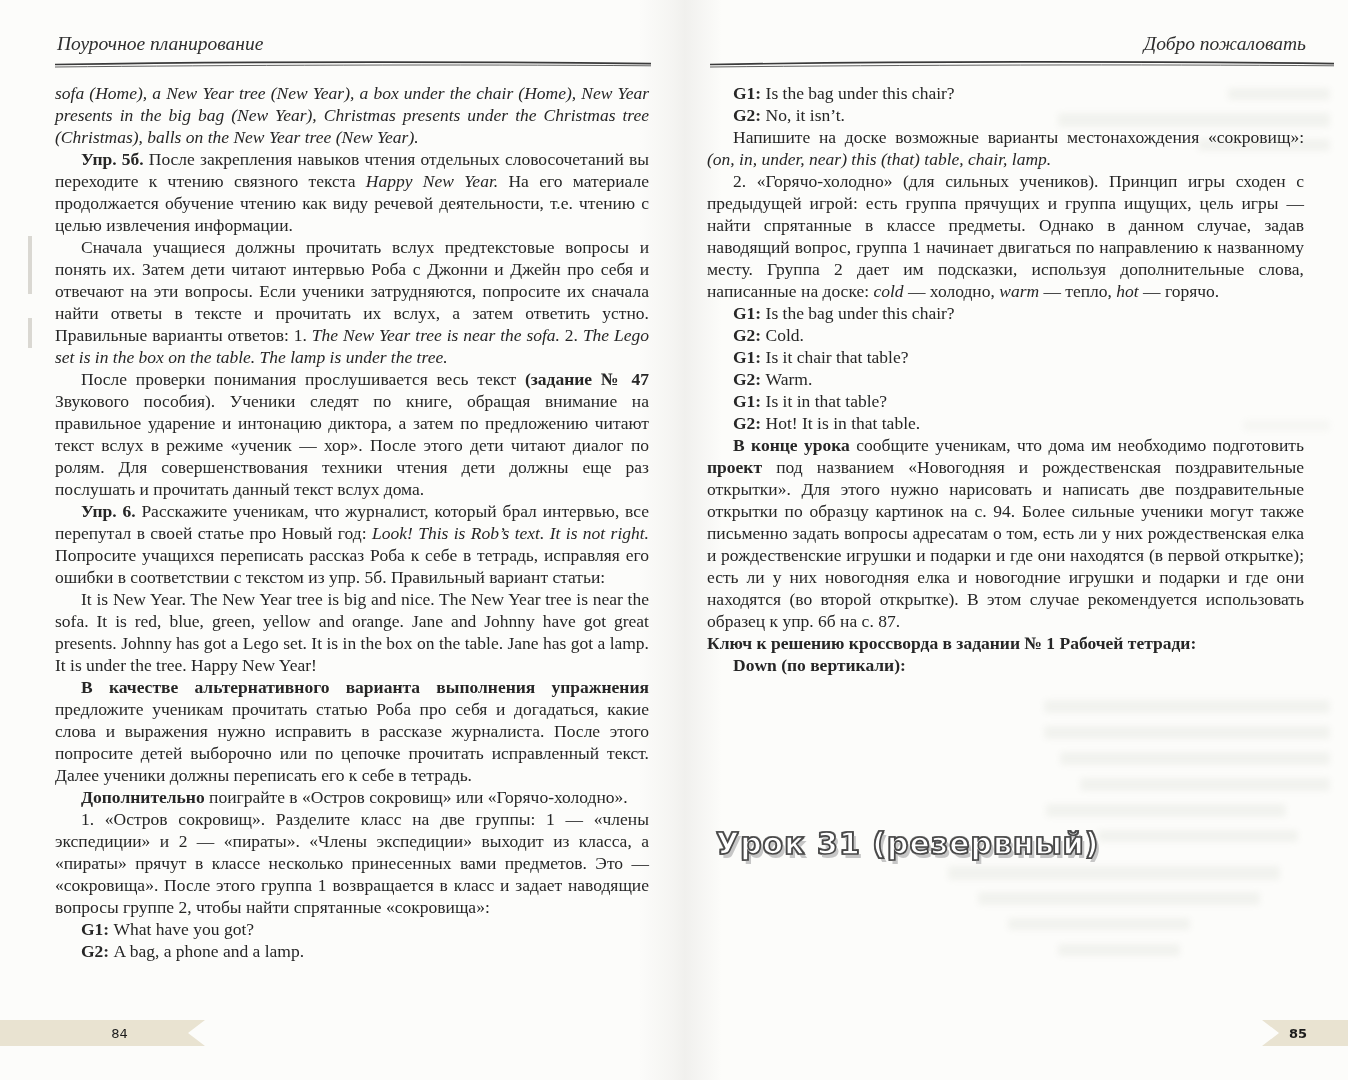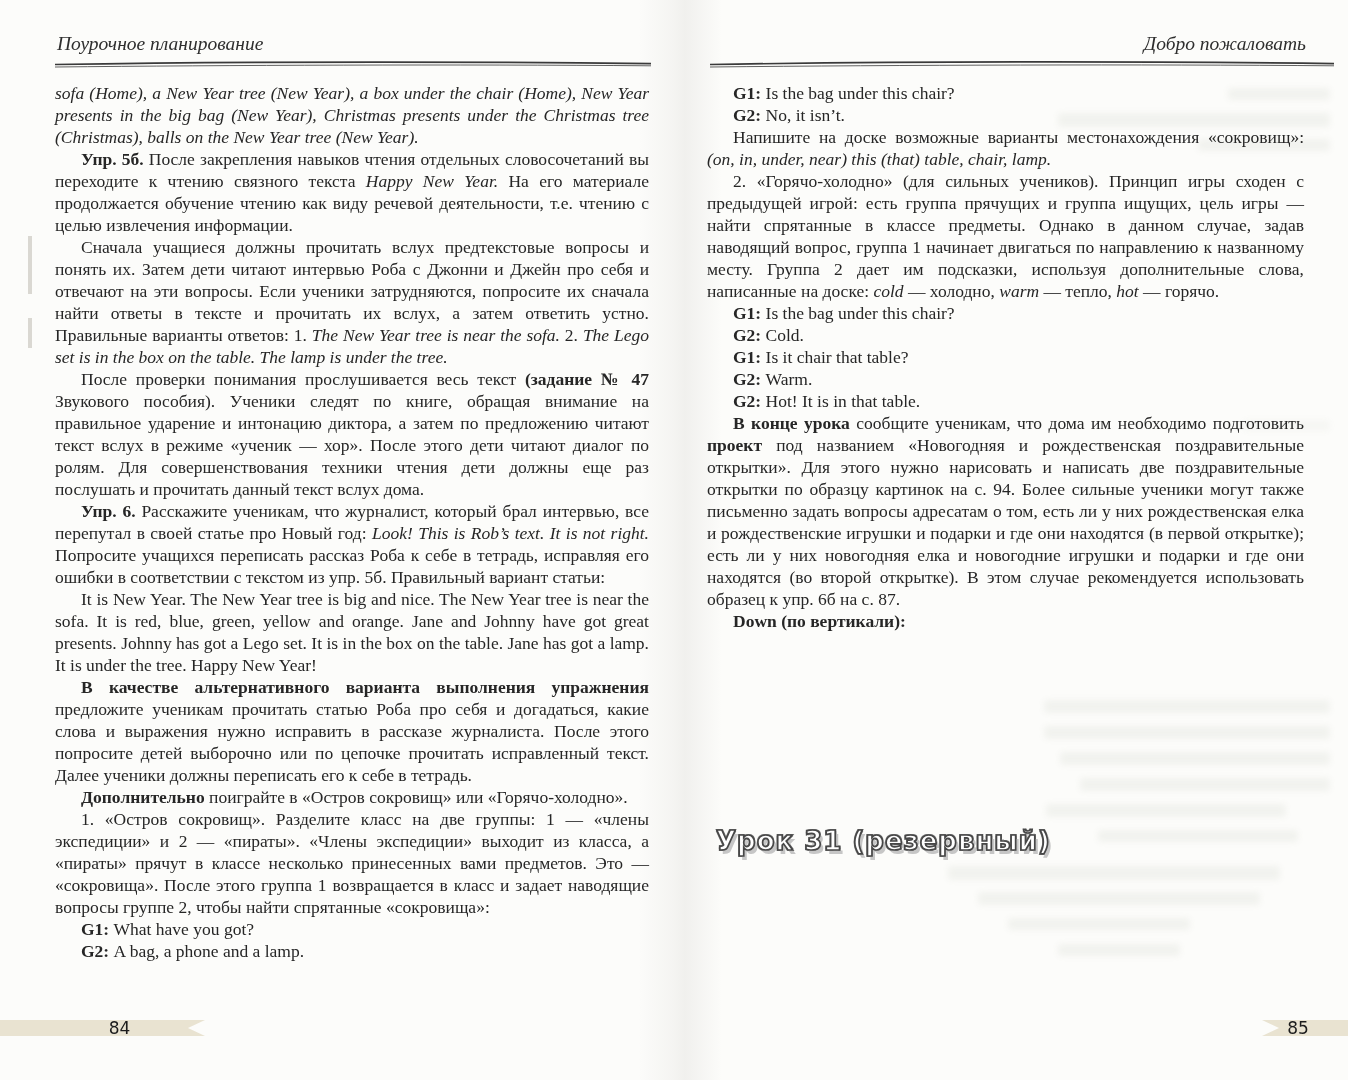--- a/index.html
+++ b/index.html
@@ -132,6 +132,7 @@
         <p class="para ind"><span class="b">G2: </span><span>Cold.</span></p>
         <p class="para ind"><span class="b">G1: </span><span>Is it chair that table?</span></p>
         <p class="para ind"><span class="b">G2: </span><span>Warm.</span></p>
+        <p class="para ind"><span class="b">G1: </span><span>Is it in that table?</span></p>
         <p class="para ind"><span class="b">G2: </span><span>Hot! It is in that table.</span></p>
         <p class="para ind"><span class="b">В конце урока </span><span>сообщите ученикам, что дома им необходимо подготовить </span><span class="b">проект</span><span> под названием «Новогодняя и рождественская поздравительные открытки». Для этого нужно нарисовать и написать две поздравительные открытки по образцу картинок на с. 94. Более сильные ученики могут также письменно задать вопросы адресатам о том, есть ли у них рождественская елка и рождественские игрушки и подарки и где они находятся (в первой открытке); есть ли у них новогодняя елка и новогодние игрушки и подарки и где они находятся (во второй открытке). В этом случае рекомендуется использовать образец к упр. 6б на с. 87.</span></p>
         <p class="para ind"><span class="b">Down (по вертикали):</span></p>

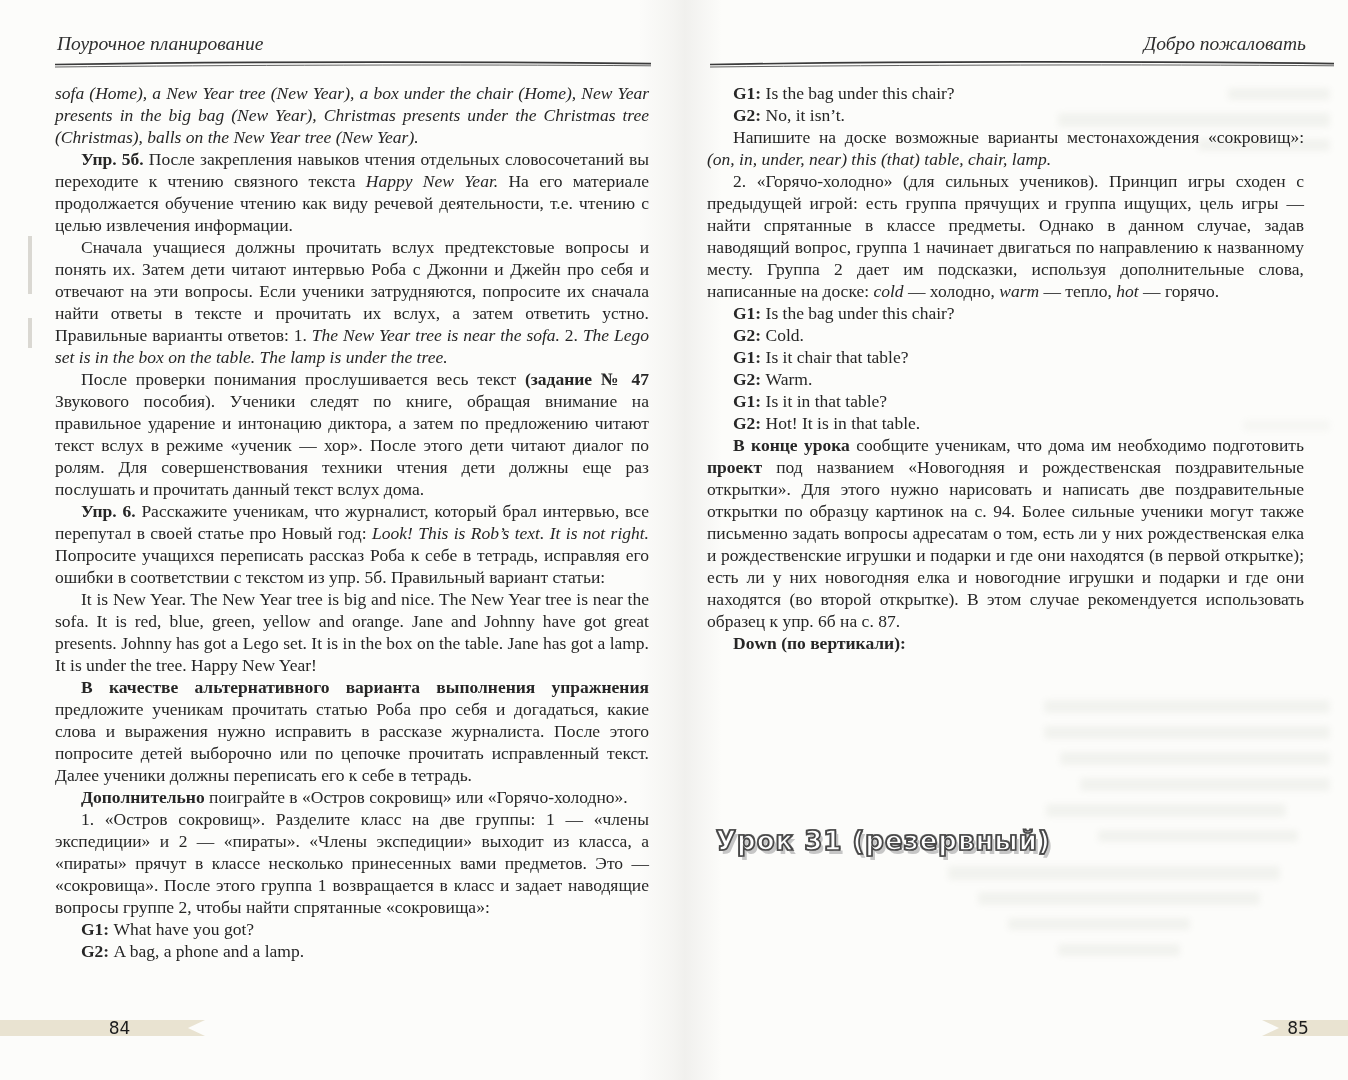--- a/index.html
+++ b/index.html
@@ -135,6 +135,7 @@
         <p class="para ind"><span class="b">G1: </span><span>Is it in that table?</span></p>
         <p class="para ind"><span class="b">G2: </span><span>Hot! It is in that table.</span></p>
         <p class="para ind"><span class="b">В конце урока </span><span>сообщите ученикам, что дома им необходимо подготовить </span><span class="b">проект</span><span> под названием «Новогодняя и рождественская поздравительные открытки». Для этого нужно нарисовать и написать две поздравительные открытки по образцу картинок на с. 94. Более сильные ученики могут также письменно задать вопросы адресатам о том, есть ли у них рождественская елка и рождественские игрушки и подарки и где они находятся (в первой открытке); есть ли у них новогодняя елка и новогодние игрушки и подарки и где они находятся (во второй открытке). В этом случае рекомендуется использовать образец к упр. 6б на с. 87.</span></p>
+        <p class="para"><span class="b">Ключ к решению кроссворда в задании № 1 Рабочей тетради:</span></p>
         <p class="para ind"><span class="b">Down (по вертикали):</span></p>
       </div>
 

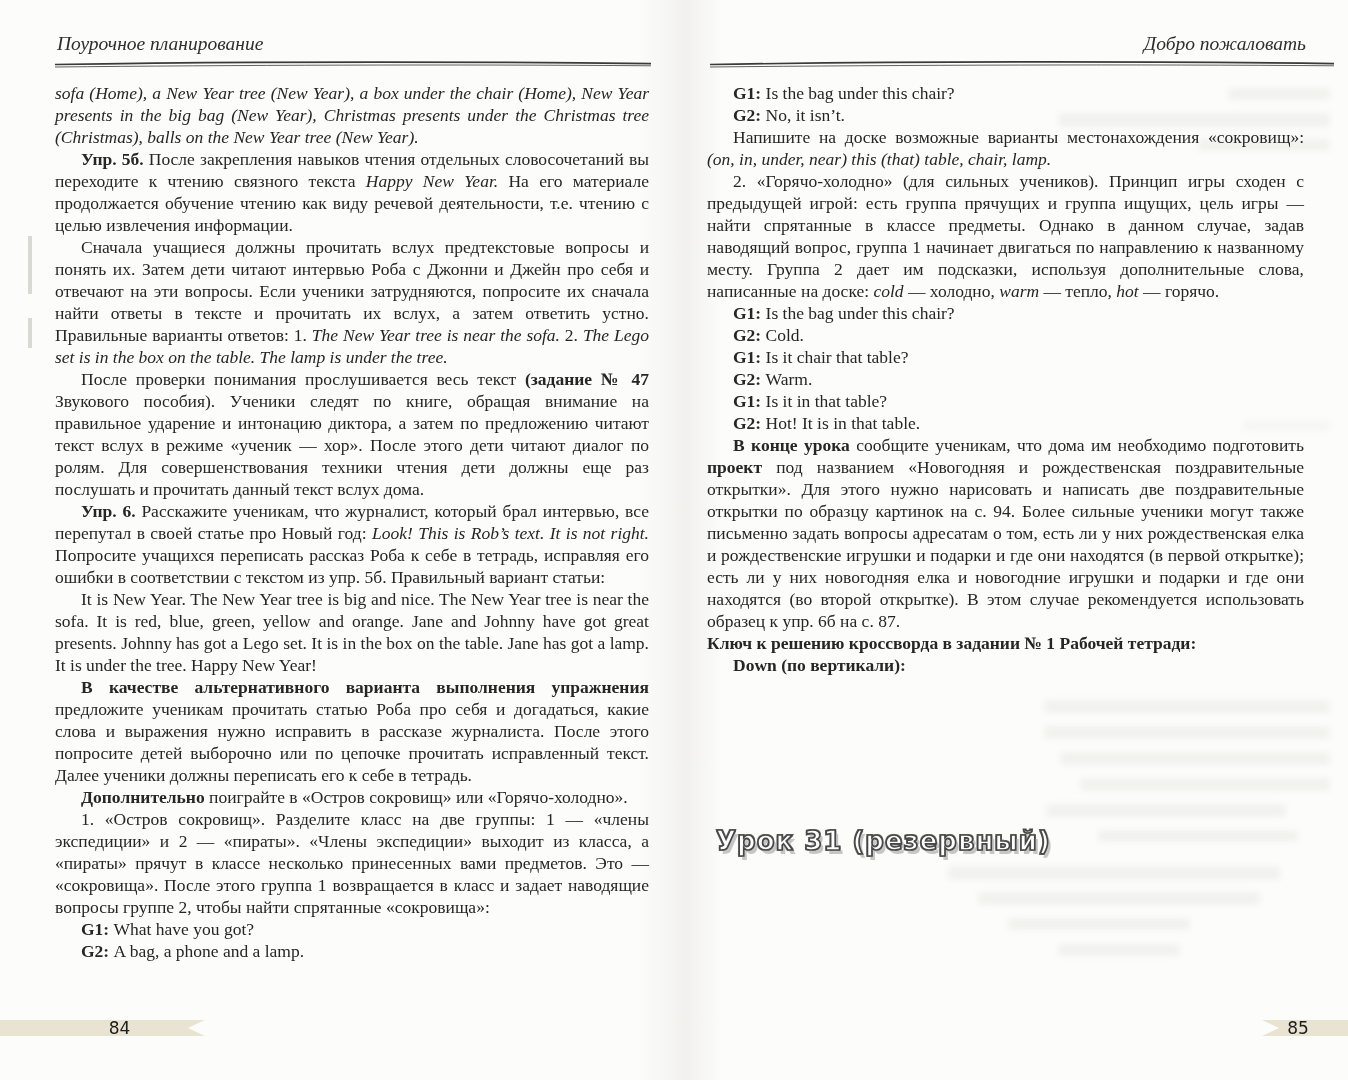--- a/index.html
+++ b/index.html
@@ -28,7 +28,7 @@
   .lesson-heading{
     position:absolute;left:716px;top:826px;
     font-family:"DejaVu Sans", sans-serif;font-weight:bold;
-    font-size:26px;letter-spacing:1px;color:#ffffff;
+    font-size:30px;letter-spacing:1px;color:#ffffff;
     -webkit-text-stroke:1.7px #474747;
     text-shadow:3px 3.5px 0 #c6c6c6, 1px 1px 0 #7e7e7e, -1px -1px 0 #7e7e7e, 1px -1px 0 #7e7e7e, -1px 1px 0 #7e7e7e;
     white-space:nowrap;

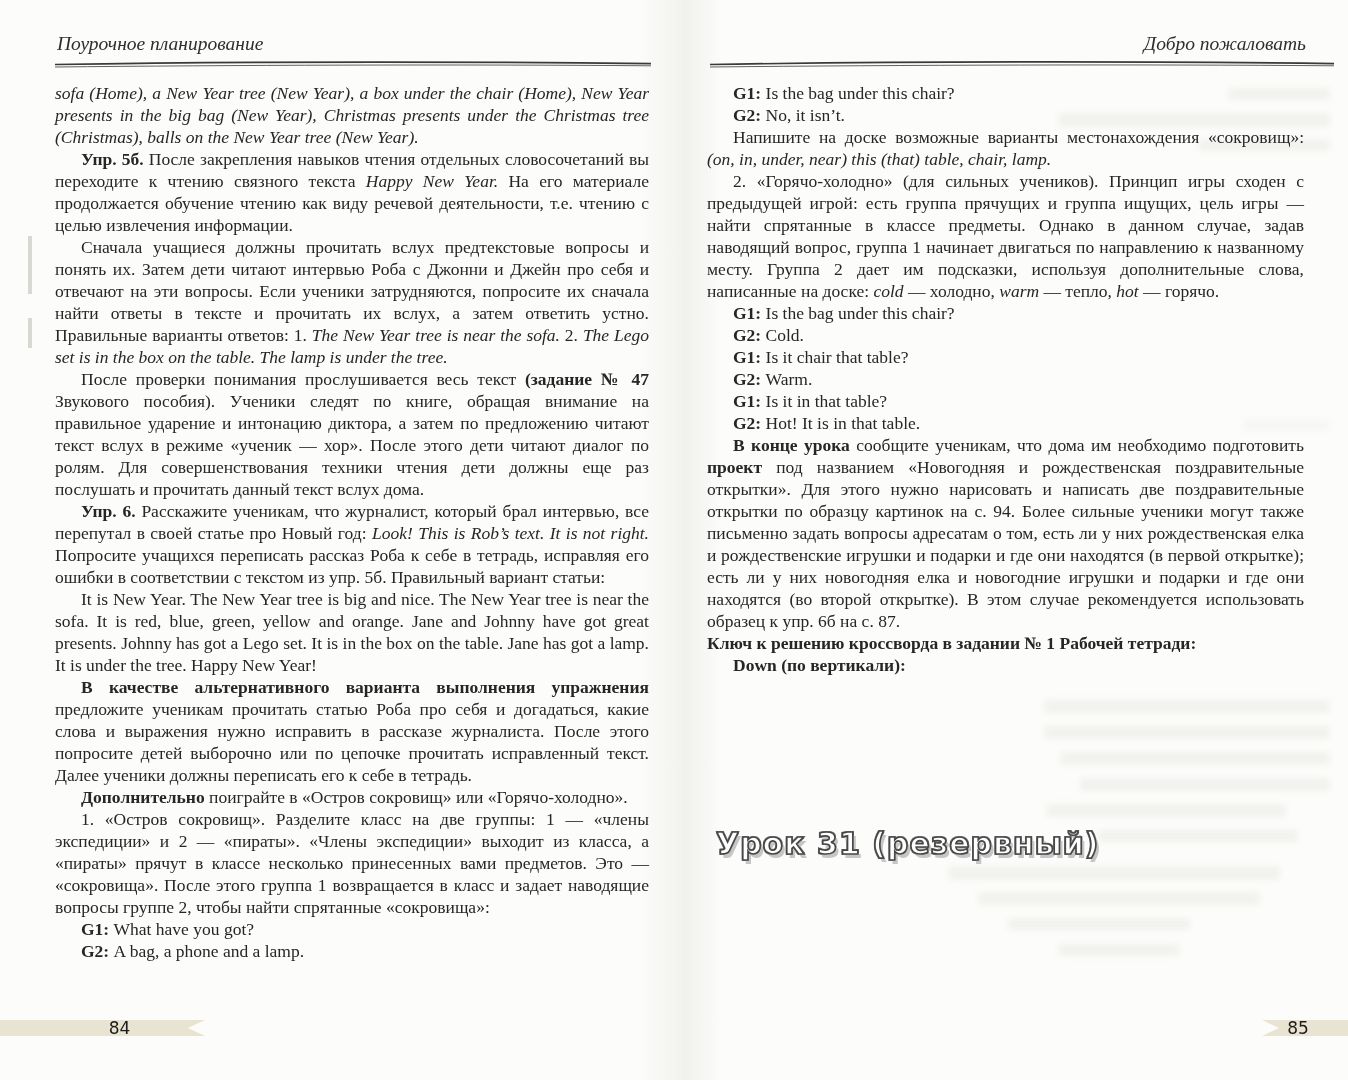--- a/index.html
+++ b/index.html
@@ -35,9 +35,9 @@
   }
   
   .ribbon{
-    position:absolute;top:1020px;height:16px;background:#e9e3d1;
+    position:absolute;top:1020px;height:26px;background:#e9e3d1;
     display:flex;align-items:center;justify-content:center;
-    font-family:"DejaVu Sans", sans-serif;font-size:17px;color:#1c1c1c;
+    font-family:"DejaVu Sans", sans-serif;font-size:13px;color:#1c1c1c;
   }
   .ribbon-left{left:0;width:205px;clip-path:polygon(0 0,100% 0,calc(100% - 17px) 50%,100% 100%,0 100%);padding-left:34px;box-sizing:border-box;}
   .ribbon-right{left:1262px;width:86px;clip-path:polygon(17px 50%,0 0,100% 0,100% 100%,0 100%);padding-right:14px;box-sizing:border-box;}

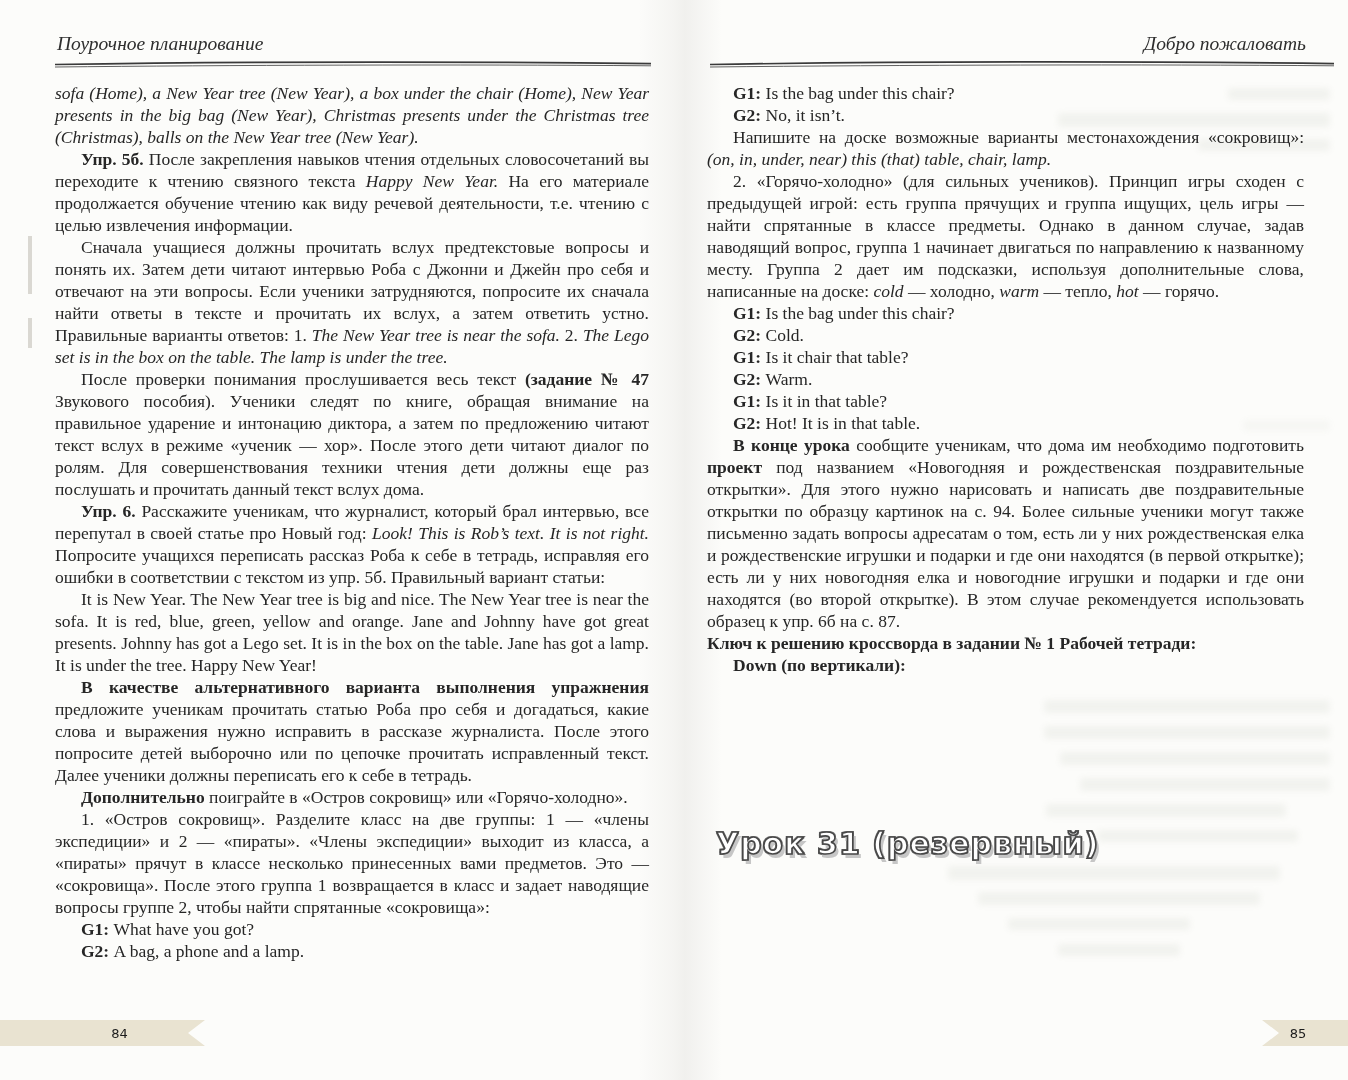--- a/index.html
+++ b/index.html
@@ -40,7 +40,7 @@
     font-family:"DejaVu Sans", sans-serif;font-size:13px;color:#1c1c1c;
   }
   .ribbon-left{left:0;width:205px;clip-path:polygon(0 0,100% 0,calc(100% - 17px) 50%,100% 100%,0 100%);padding-left:34px;box-sizing:border-box;}
-  .ribbon-right{left:1262px;width:86px;clip-path:polygon(17px 50%,0 0,100% 0,100% 100%,0 100%);padding-right:14px;box-sizing:border-box;}
+  .ribbon-right{left:1262px;width:86px;clip-path:polygon(17px 50%,0 0,100% 0,100% 100%,0 100%);padding-right:14px;box-sizing:border-box;font-weight:bold;}
   
   .gutter{
     position:absolute;left:638px;top:0;width:84px;height:1080px;pointer-events:none;

